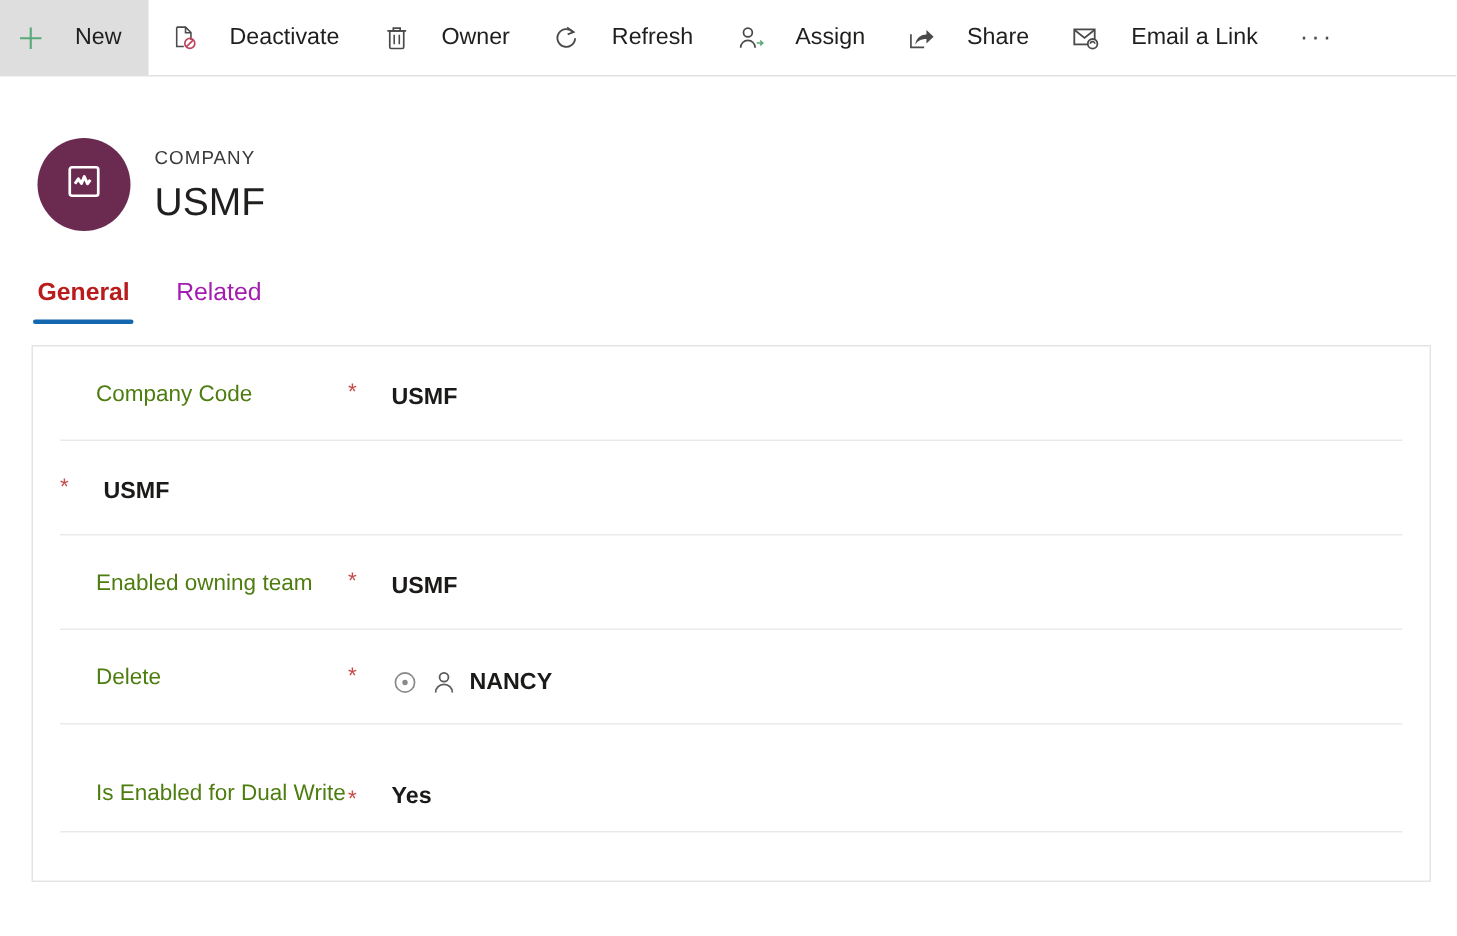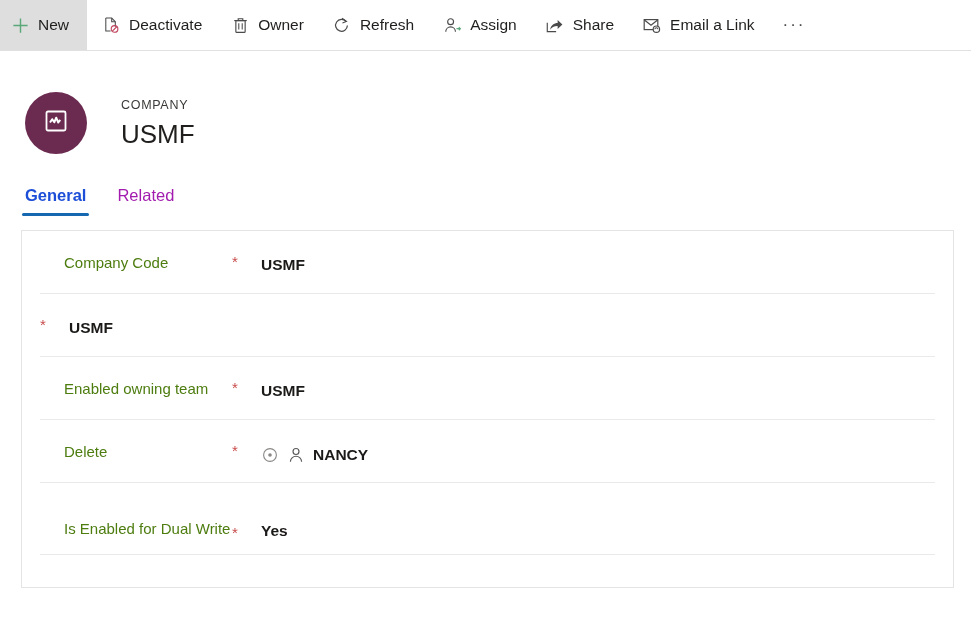--- a/index.html
+++ b/index.html
@@ -26,7 +26,7 @@
   .cmd-btn {
     display: flex;
     align-items: center;
-    gap: 8px;
+    gap: 20px;
     padding: 0 14px;
     height: 50px;
     cursor: pointer;

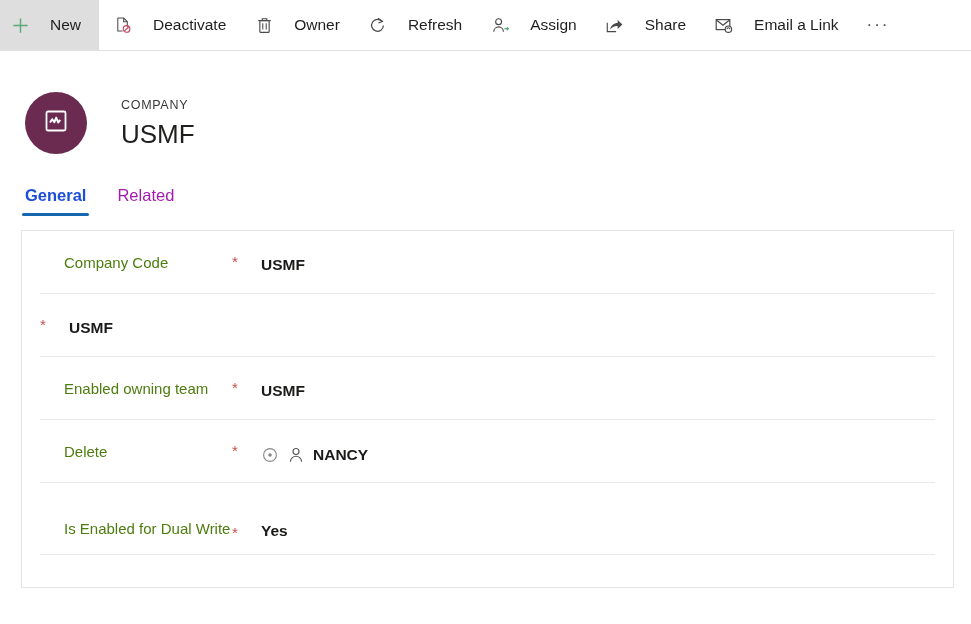--- a/index.html
+++ b/index.html
@@ -48,7 +48,7 @@
   .entity-header {
     display: flex;
     align-items: center;
-    gap: 34px;
+    gap: 16px;
     padding: 26px 0 0 25px;
     height: 118px;
   }

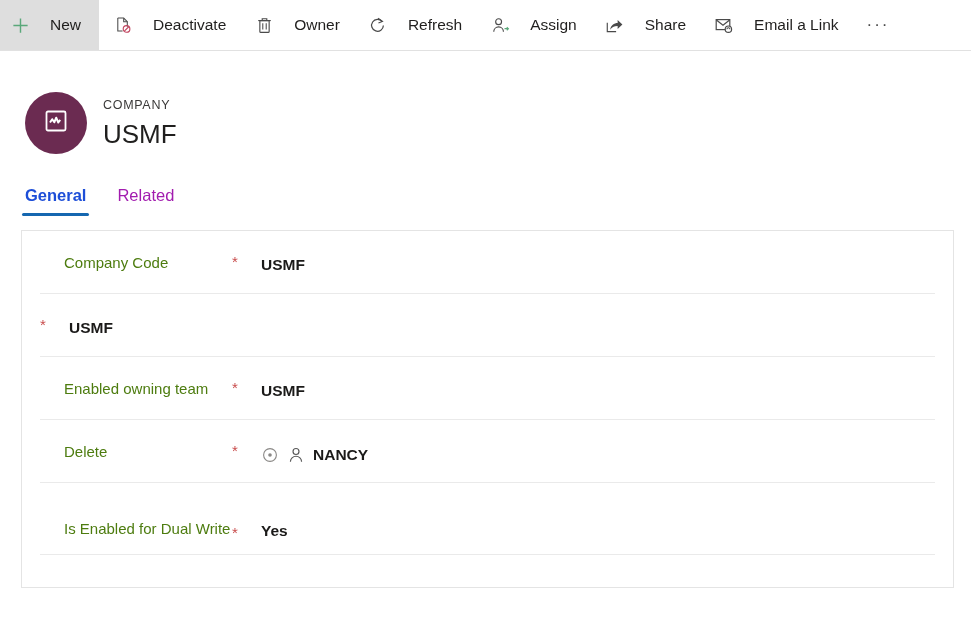--- a/index.html
+++ b/index.html
@@ -90,7 +90,7 @@
     cursor: pointer;
     user-select: none;
   }
-  .tab.selected { color: #1d4ed8; font-weight: 600; }
+  .tab.selected { color: #b91c1c; font-weight: 600; }
   .tab.selected::after {
     content: "";
     position: absolute;

